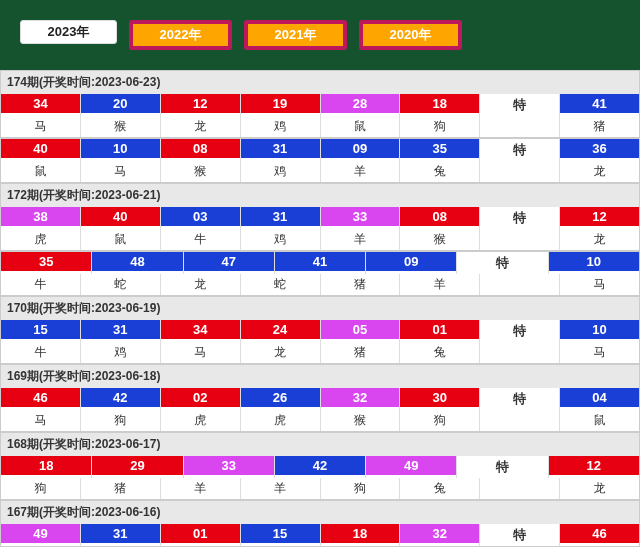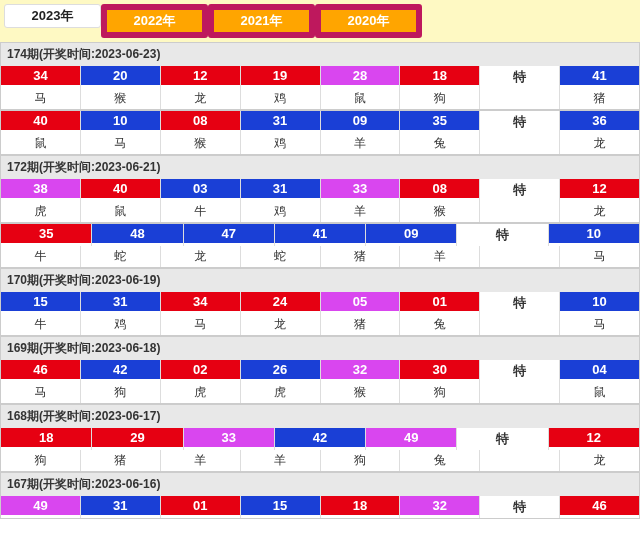--- a/index.html
+++ b/index.html
@@ -3,7 +3,7 @@
 <meta charset="utf-8">
 <style>
 body{margin:0;font-family:Arial,"Microsoft YaHei",sans-serif;font-size:12px;background:#fff;width:640px;position:relative}
-.tabs{display:flex;padding:4px;background:#fef9c3}
+.tabs{display:flex;gap:12px;padding:20px;background:#14532d}
 .tab{flex:0 0 auto;width:95px;height:22px;line-height:22px;text-align:center;border-radius:3px;font-size:13px;font-weight:bold;cursor:pointer}
 .tab.active{background:#fff;color:#222;border:1px solid #ddd}
 .tab.inactive{background:#ffa500;color:#fff;border:6px solid #be185d}

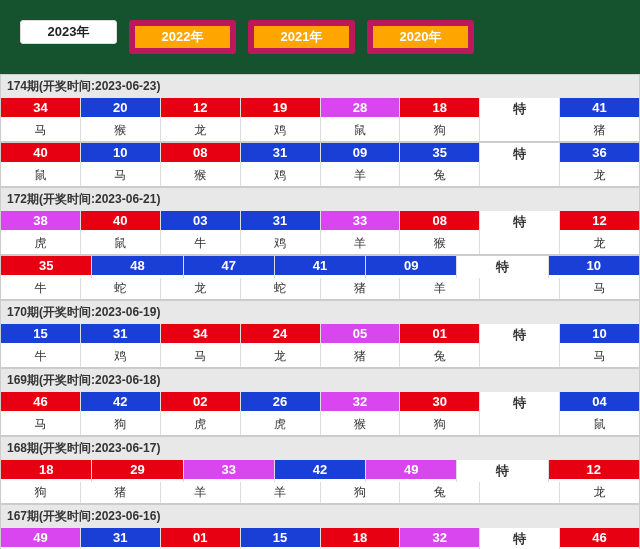--- a/index.html
+++ b/index.html
@@ -6,7 +6,7 @@
 .tabs{display:flex;gap:12px;padding:20px;background:#14532d}
 .tab{flex:0 0 auto;width:95px;height:22px;line-height:22px;text-align:center;border-radius:3px;font-size:13px;font-weight:bold;cursor:pointer}
 .tab.active{background:#fff;color:#222;border:1px solid #ddd}
-.tab.inactive{background:#ffa500;color:#fff;border:6px solid #be185d}
+.tab.inactive{background:#ffa500;color:#fff;border:4px solid #be185d}
 .period{border:1px solid #ccc;margin:0}
 .phead{background:#e8e8e8;padding:3px 6px;color:#333;font-size:12px;font-weight:bold}
 .row{display:flex}

